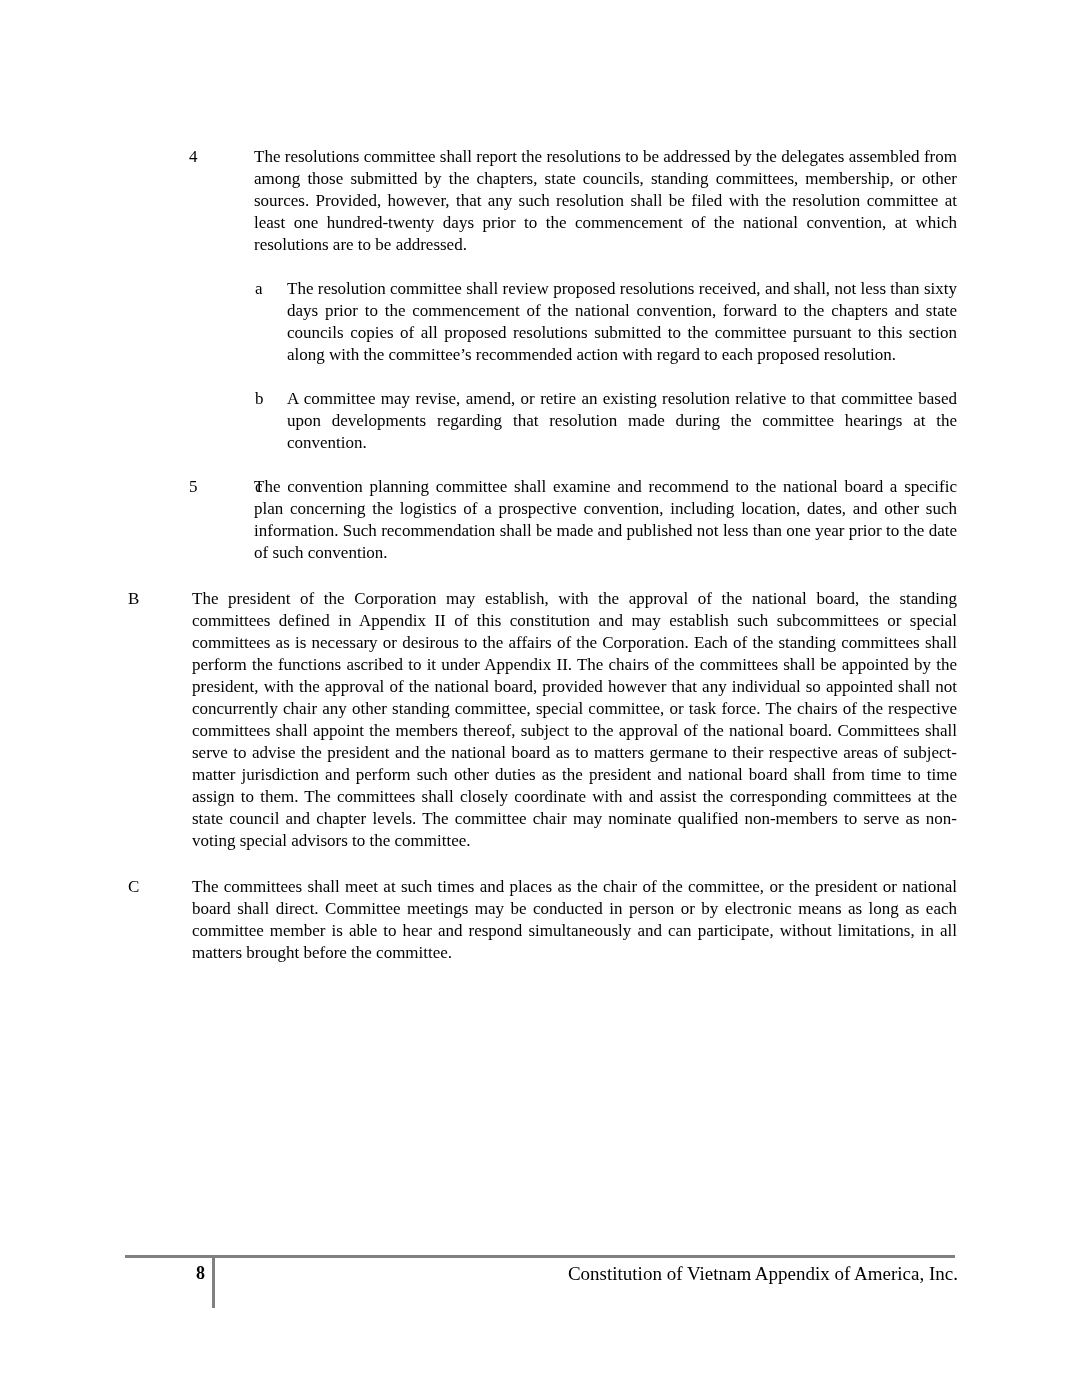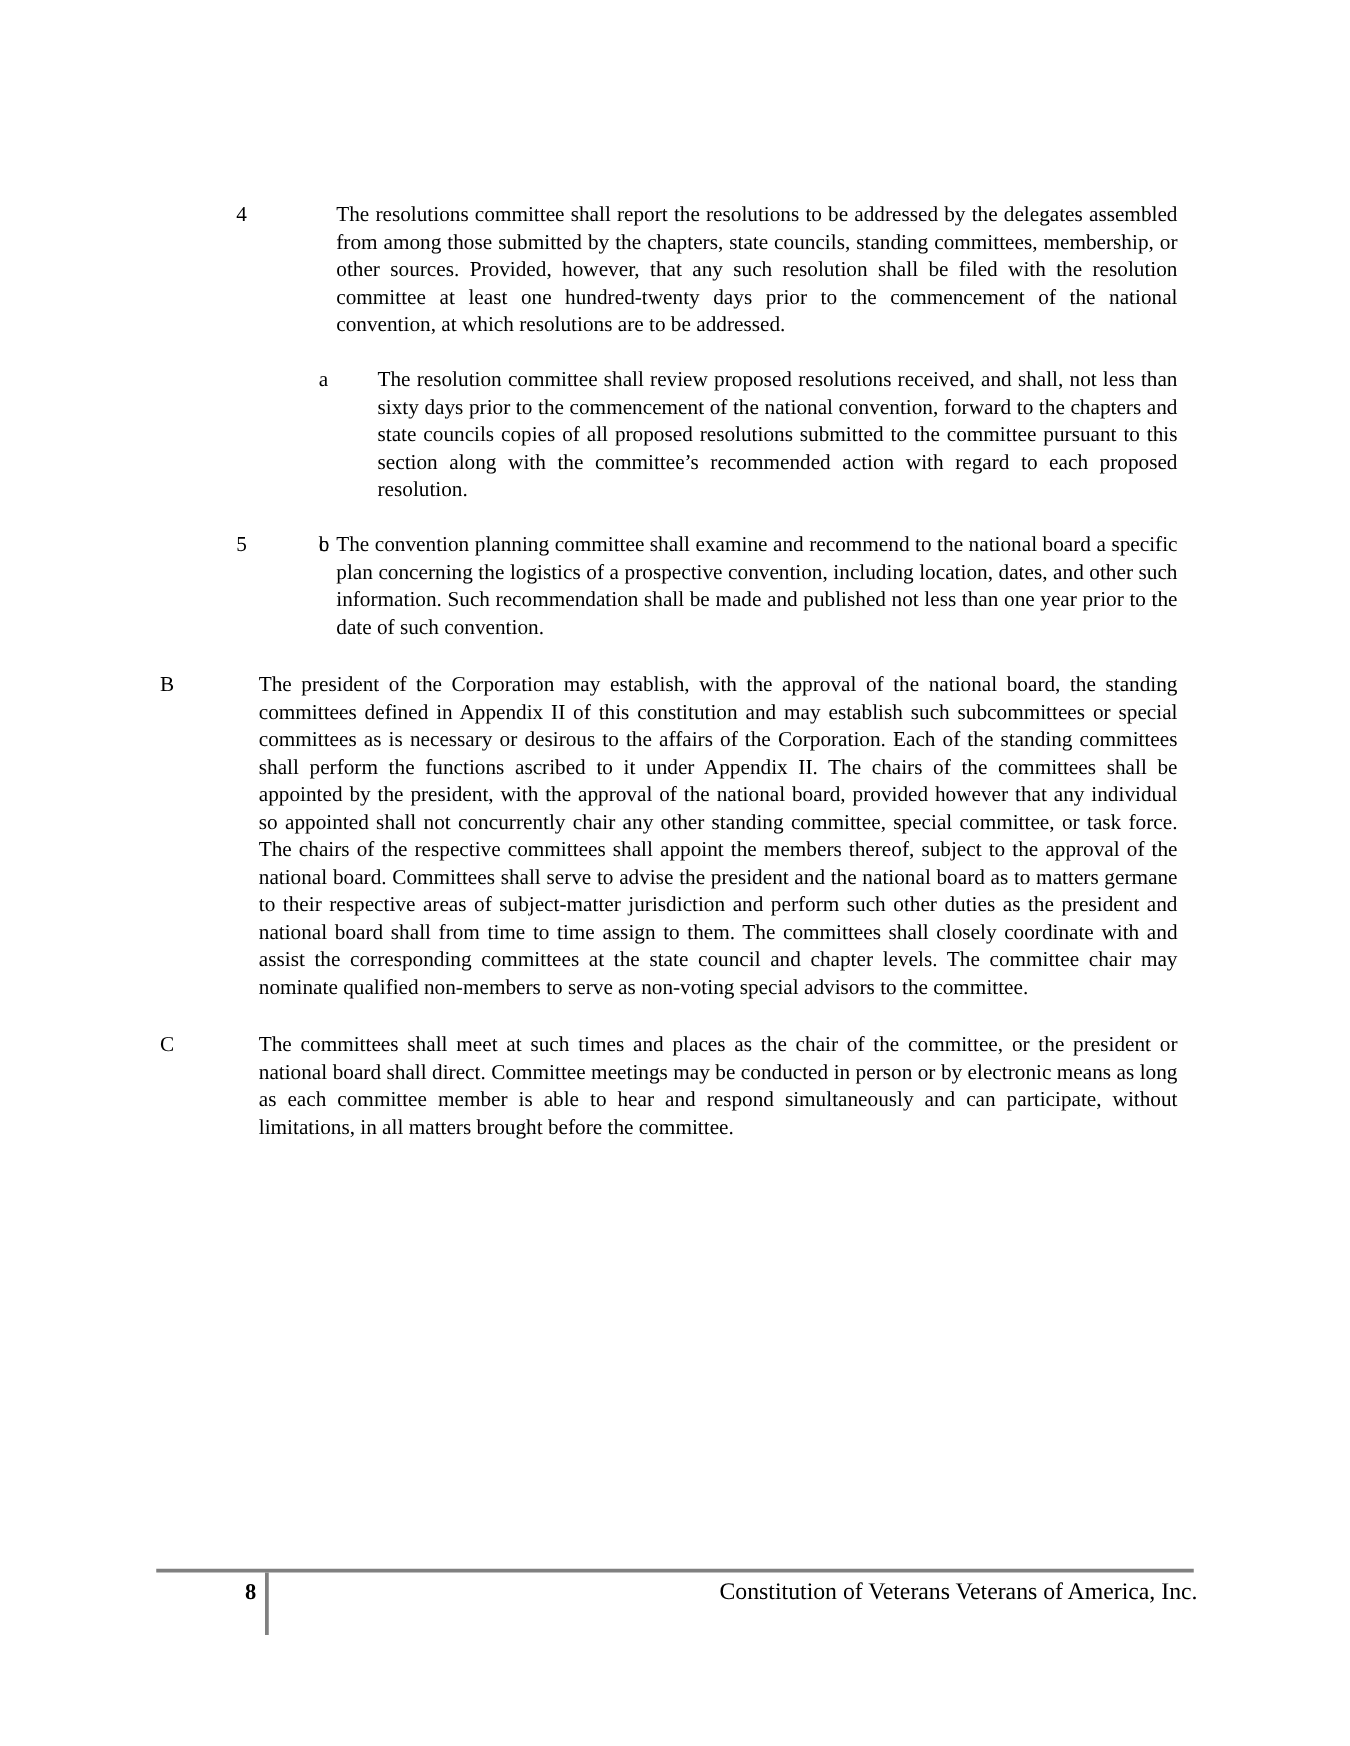--- a/index.html
+++ b/index.html
@@ -51,7 +51,7 @@
     text-align: justify;
     text-justify: inter-word;
     hyphens: none;
-    margin: 15px;
+    margin: 0;
   }
 
   

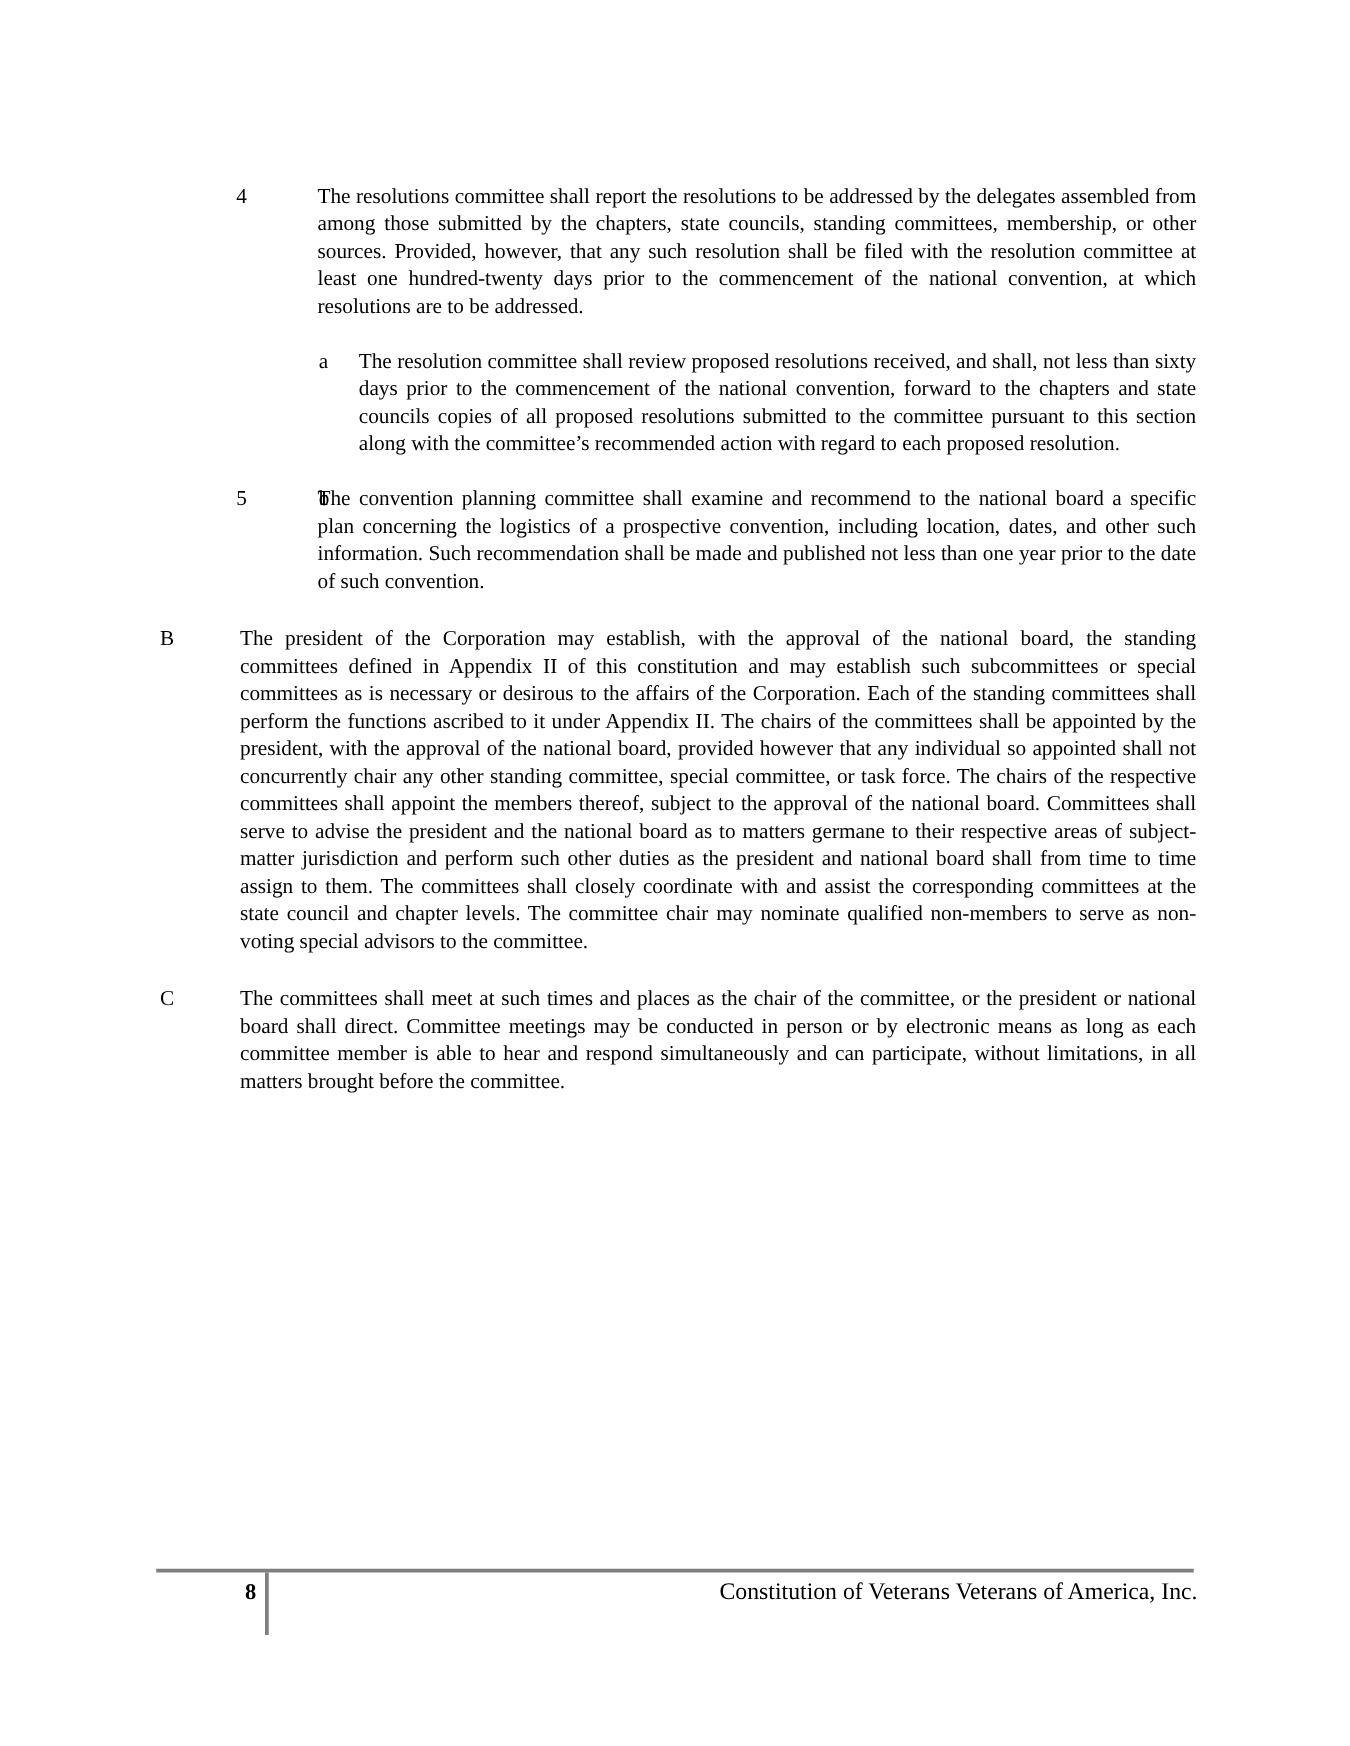--- a/index.html
+++ b/index.html
@@ -150,6 +150,7 @@
 
     <div class="item level2 gap-sub">
       <span class="marker">b</span>
+      <p class="para">A committee may revise, amend, or retire an existing resolution relative to that committee based upon developments regarding that resolution made during the committee hearings at the convention.</p>
     </div>
 
     <div class="item level2 gap-sub">

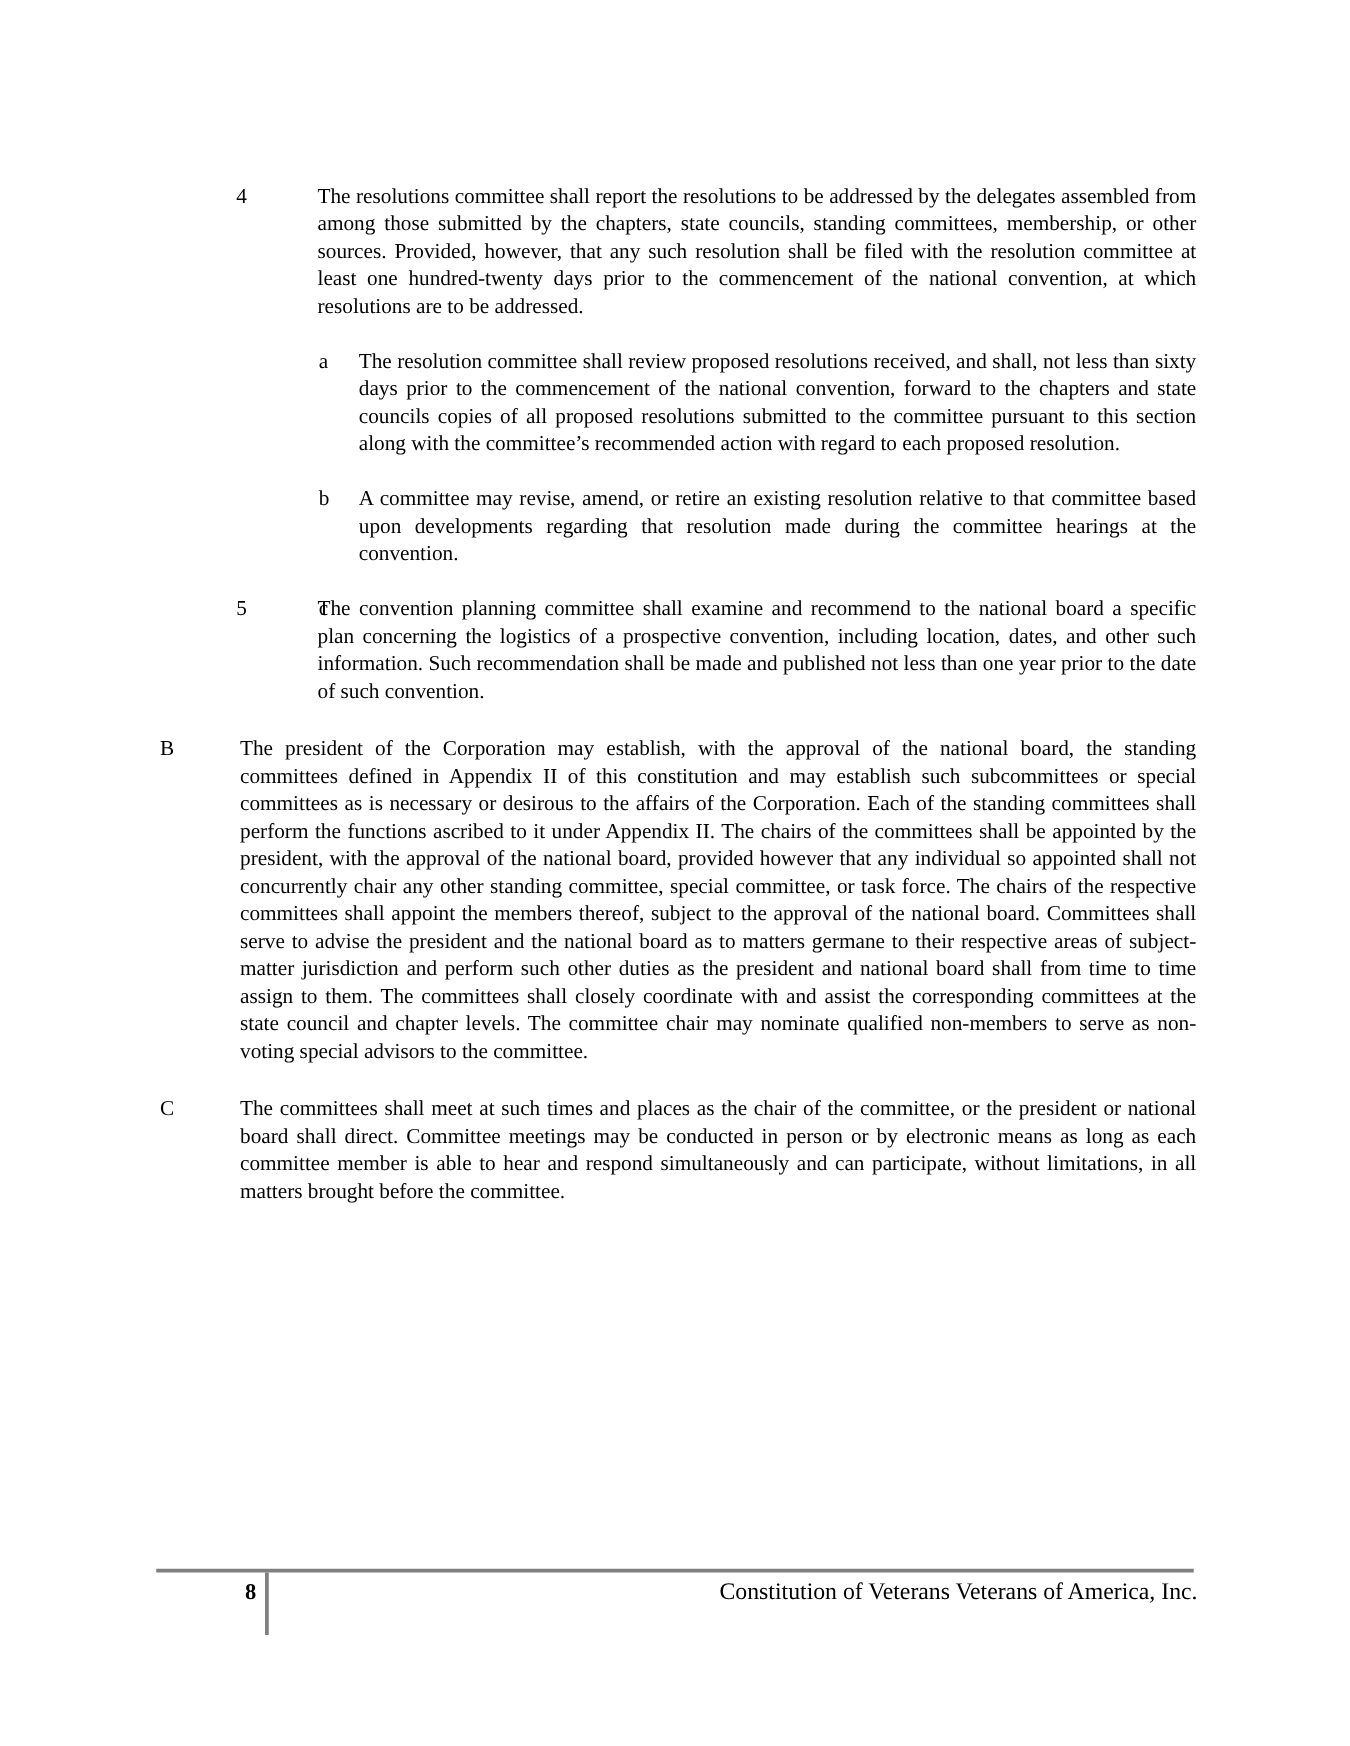--- a/index.html
+++ b/index.html
@@ -179,7 +179,7 @@
     <div class="footer-pagenum">8</div>
     <div class="footer-divider" style="background: rgb(128, 128, 128);"></div>
     <div class="footer-text">
-      <div>Constitution of Veterans Veterans of America, Inc.</div>
+      <div>Constitution of Vietnam Appendix of America, Inc.</div>
     </div>
   </div>
 

